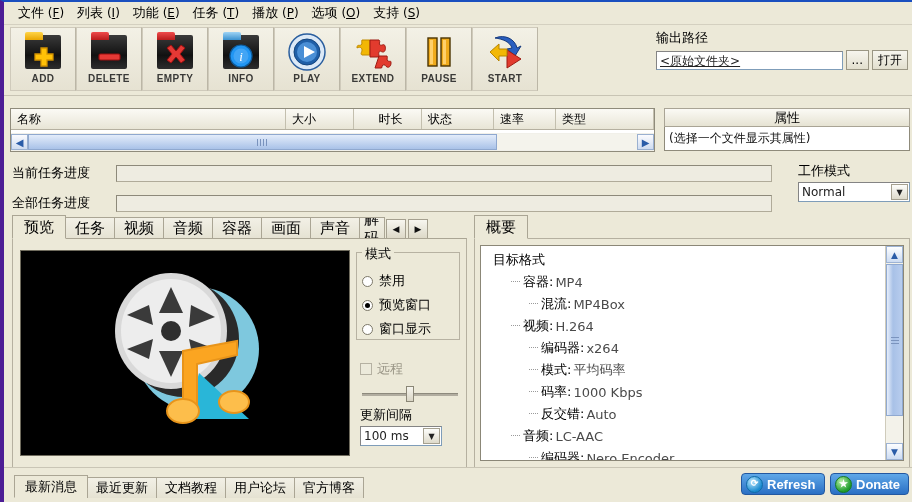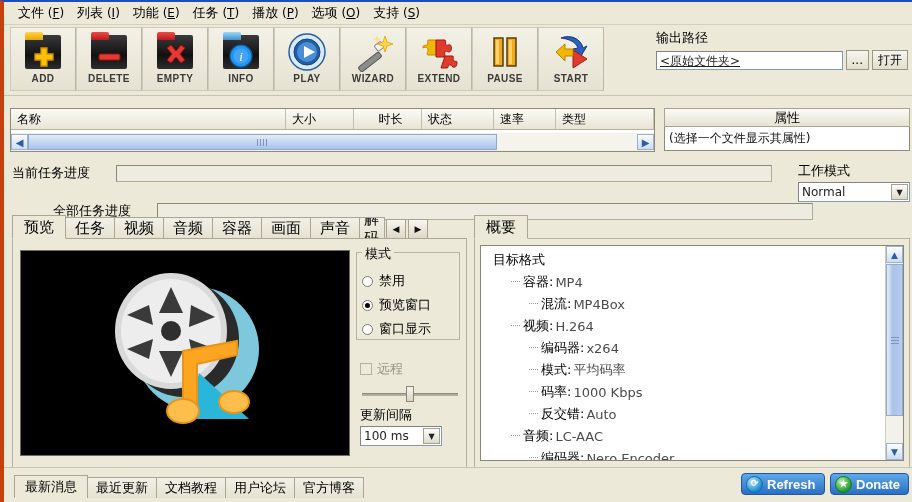--- a/index.html
+++ b/index.html
@@ -15,7 +15,7 @@
     width: 912px; height: 502px;
     background: #ece9d8;
     box-sizing: border-box;
-    border-left: 4px solid #c2410c;
+    border-left: 4px solid #4c1d95;
     border-top: 2px solid #1a4fbf;
     border-right: 0px;
     overflow: hidden;

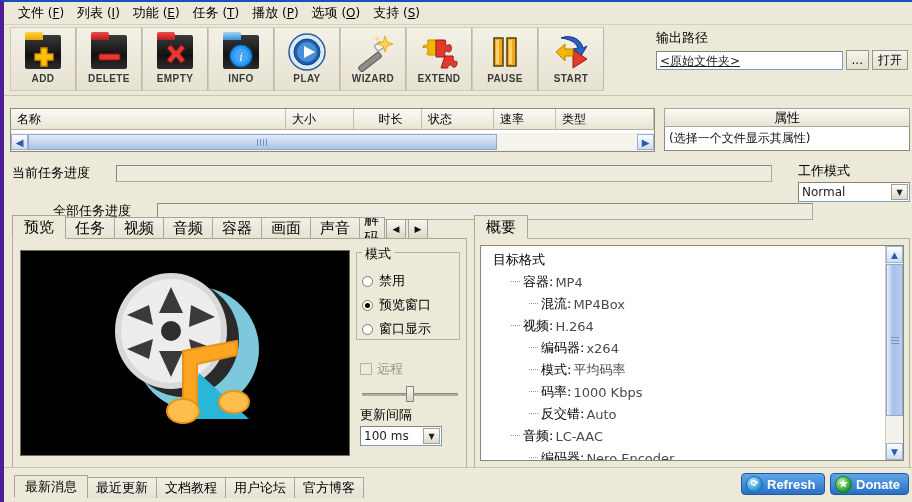--- a/index.html
+++ b/index.html
@@ -548,17 +548,6 @@
             </svg>
           </div>
           <div class="tb-label">PLAY</div>
-        </div>
-        <div class="tb-btn">
-          <div class="tb-ico">
-            <svg viewBox="0 0 40 40" style="position:absolute;left:0;top:0;width:40px;height:40px">
-      <rect x="4" y="27" width="26" height="6" rx="2" transform="rotate(-38 17 30)" fill="#8d8d8d" stroke="#555" stroke-width="1"></rect>
-      <rect x="22" y="11" width="8" height="7" rx="1.5" transform="rotate(-38 26 14)" fill="#f2f2f2" stroke="#888" stroke-width="1"></rect>
-      <path d="M32 4l2 6 6 2-6 2-2 6-2-6-6-2 6-2z" fill="#ffd34d" stroke="#e0a500" stroke-width="0.8"></path>
-      <path d="M24 3l1 3 3 1-3 1-1 3-1-3-3-1 3-1z" fill="#ffe27a"></path>
-            </svg>
-          </div>
-          <div class="tb-label">WIZARD</div>
         </div>
         <div class="tb-btn">
           <div class="tb-ico">

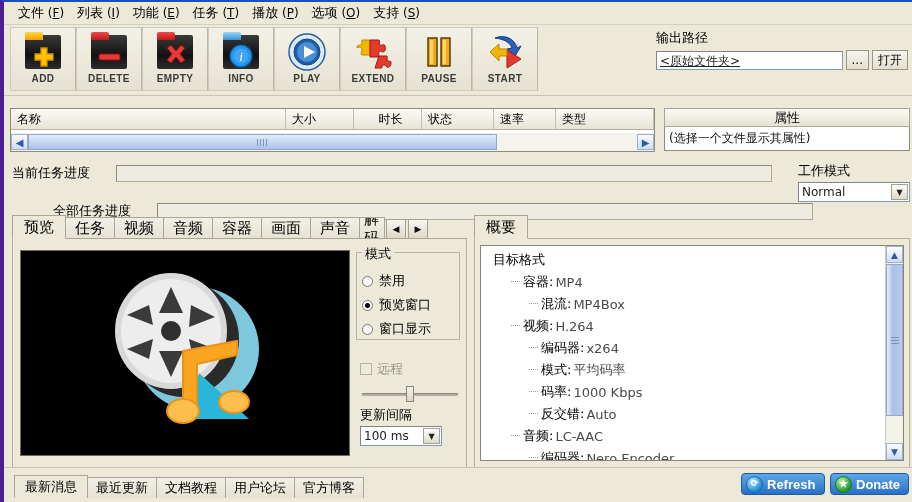--- a/index.html
+++ b/index.html
@@ -202,7 +202,7 @@
     position:absolute; left:8px; display:flex; align-items:center;
   }
   .prog-row.r1 { top:162px; }
-  .prog-row.r2 { top:200px;margin-left:41px; }
+  .prog-row.r2 { top:192px; }
   .prog-label { font-size:13px; color:#000; width:104px; }
   .prog-bar {
     width: 656px; height: 17px;

